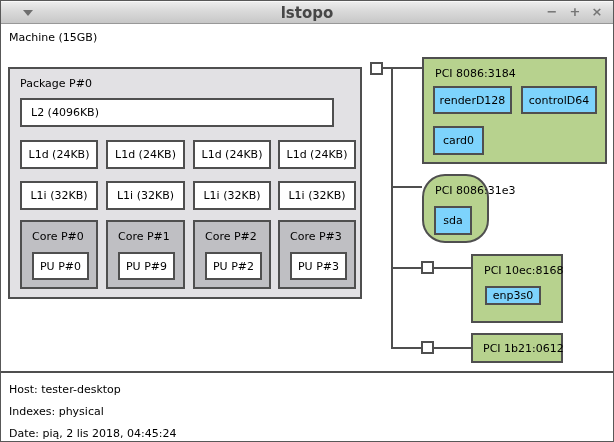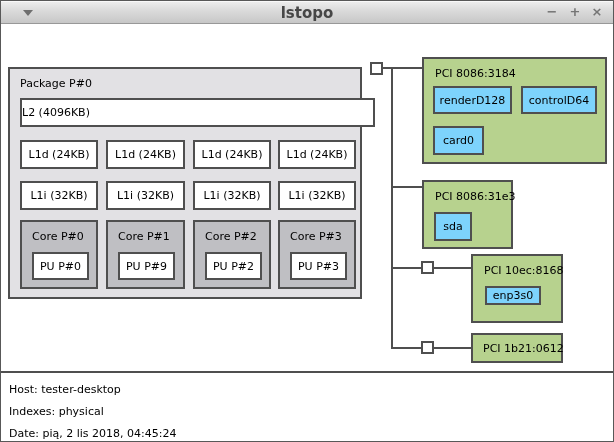--- a/index.html
+++ b/index.html
@@ -58,6 +58,7 @@
 
   <div class="canvas">
 
+    <div class="lbl machine-label">Machine (15GB)</div>
 
     <div class="box pkg">
       <div class="lbl pkg-label">Package P#0</div>

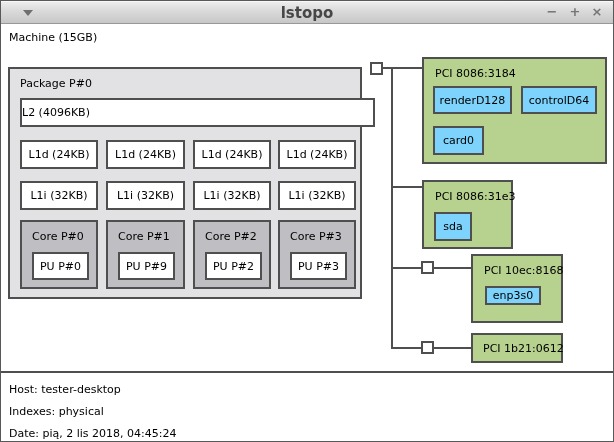--- a/index.html
+++ b/index.html
@@ -27,7 +27,7 @@
   .pkg-label{position:absolute;left:10px;top:8px;}
   .white{background:#ffffff;}
   .cache{display:flex;align-items:center;justify-content:center;}
-  .l2{left:10px;top:29px;width:355px;height:29px;justify-content:flex-start;}
+  .l2{left:10px;top:29px;width:314px;height:29px;justify-content:flex-start;padding-left:9px;}
   .core{background:#bfbfc3;}
   .core-label{position:absolute;left:10px;top:8px;}
   .pu{position:absolute;left:10px;top:30px;width:57px;height:28px;}

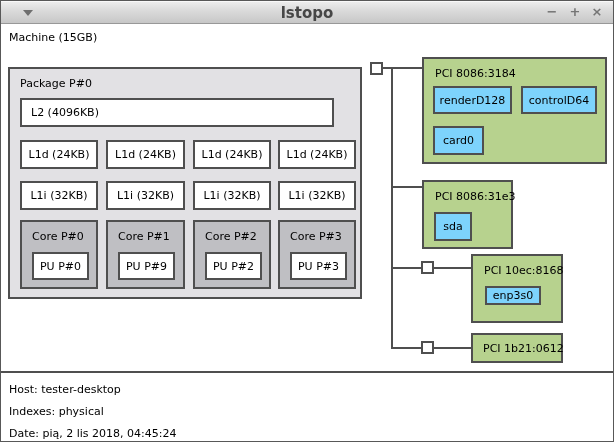--- a/index.html
+++ b/index.html
@@ -143,7 +143,7 @@
         </div>
     </div>
 
-    <div class="box green" style="left:421px;top:156px;width:91px;height:69px;">
+    <div class="box green" style="left:421px;top:150px;width:67px;height:69px;border-radius:23px;">
       <div class="lbl pci-label">PCI 8086:31e3</div>
       <div class="chip" style="left:10px;top:30px;width:38px;height:29px;">
           <span class="lbl">sda</span>

